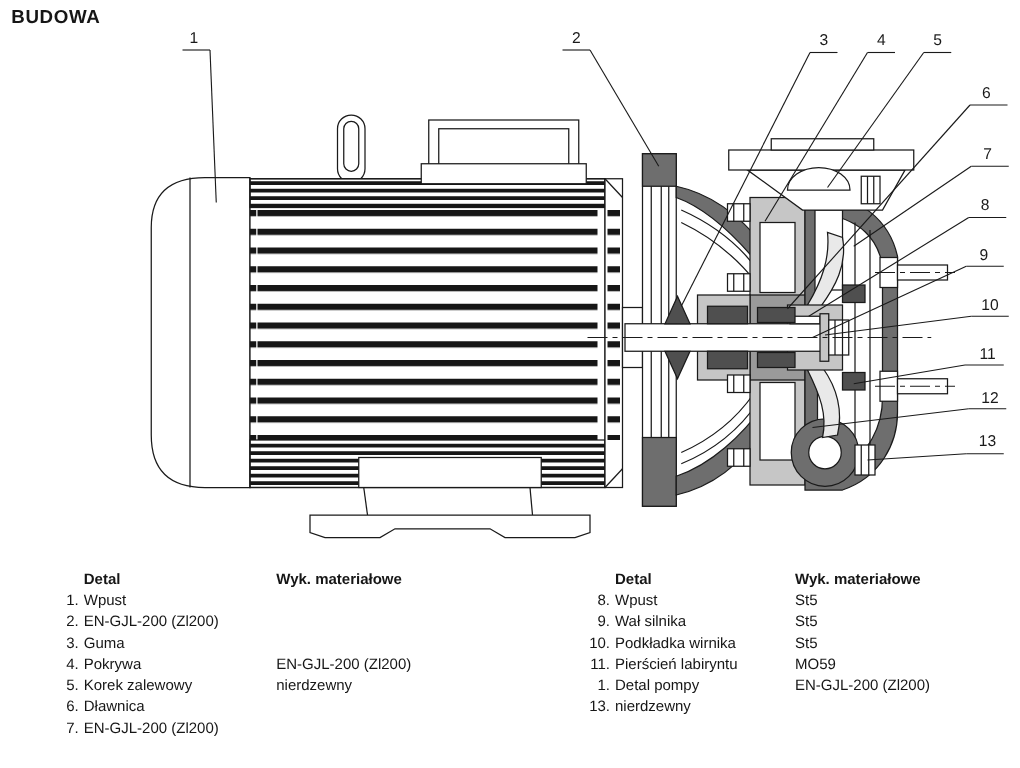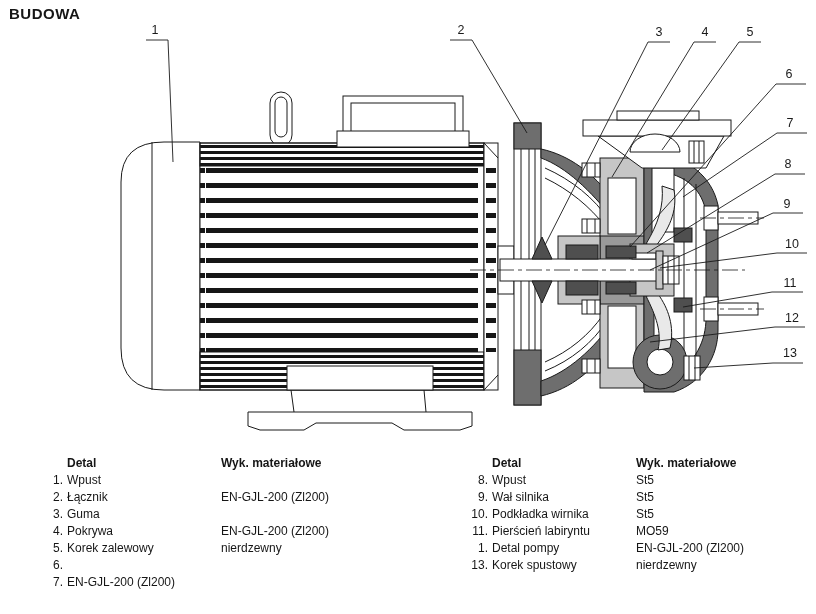--- a/index.html
+++ b/index.html
@@ -284,7 +284,6 @@
       </div>
     <div class="trow">
         <span class="c-num">2.</span>
-        <span>Łącznik</span>
         <span>EN-GJL-200 (Zl200)</span>
       </div>
     <div class="trow">

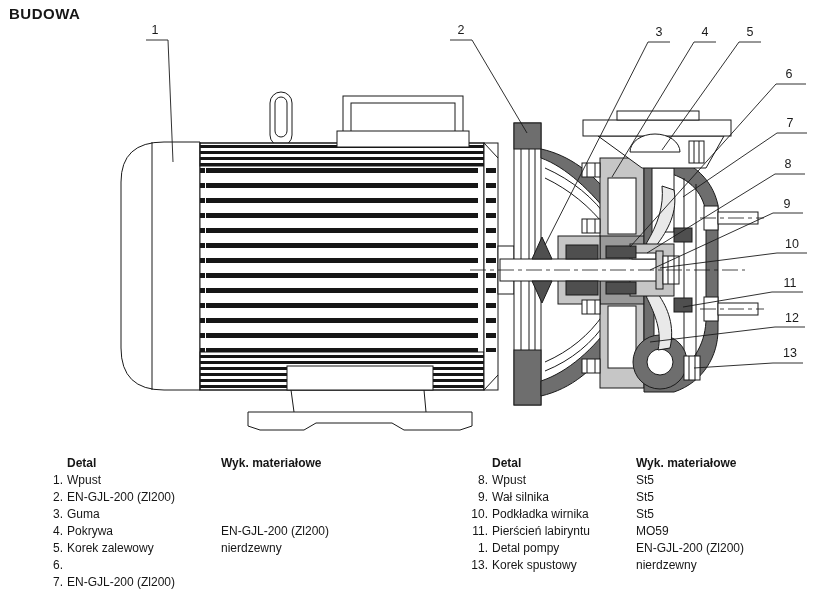--- a/index.html
+++ b/index.html
@@ -302,6 +302,7 @@
       </div>
     <div class="trow">
         <span class="c-num">6.</span>
+        <span>Dławnica</span>
         <span></span>
       </div>
     <div class="trow">

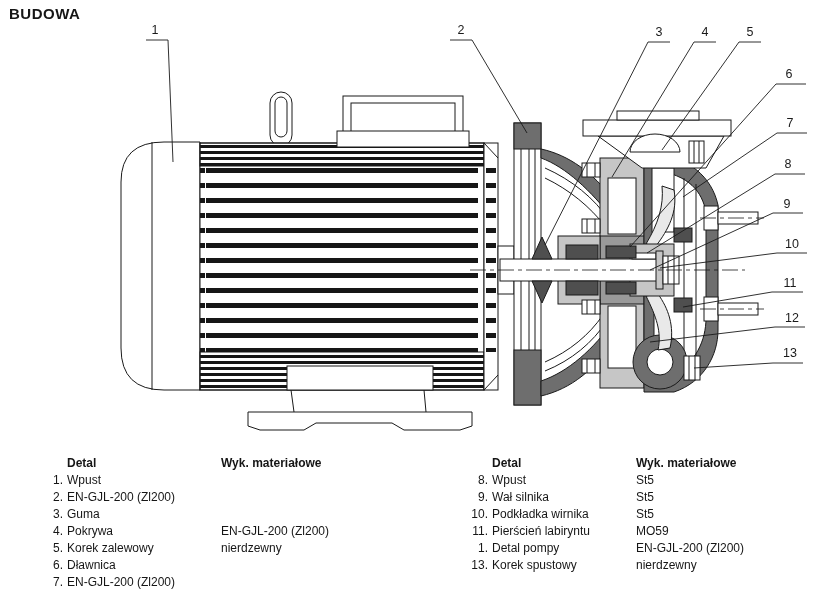--- a/index.html
+++ b/index.html
@@ -344,7 +344,6 @@
       </div>
     <div class="trow">
         <span class="c-num">13.</span>
-        <span>Korek spustowy</span>
         <span>nierdzewny</span>
       </div>
   </div>

